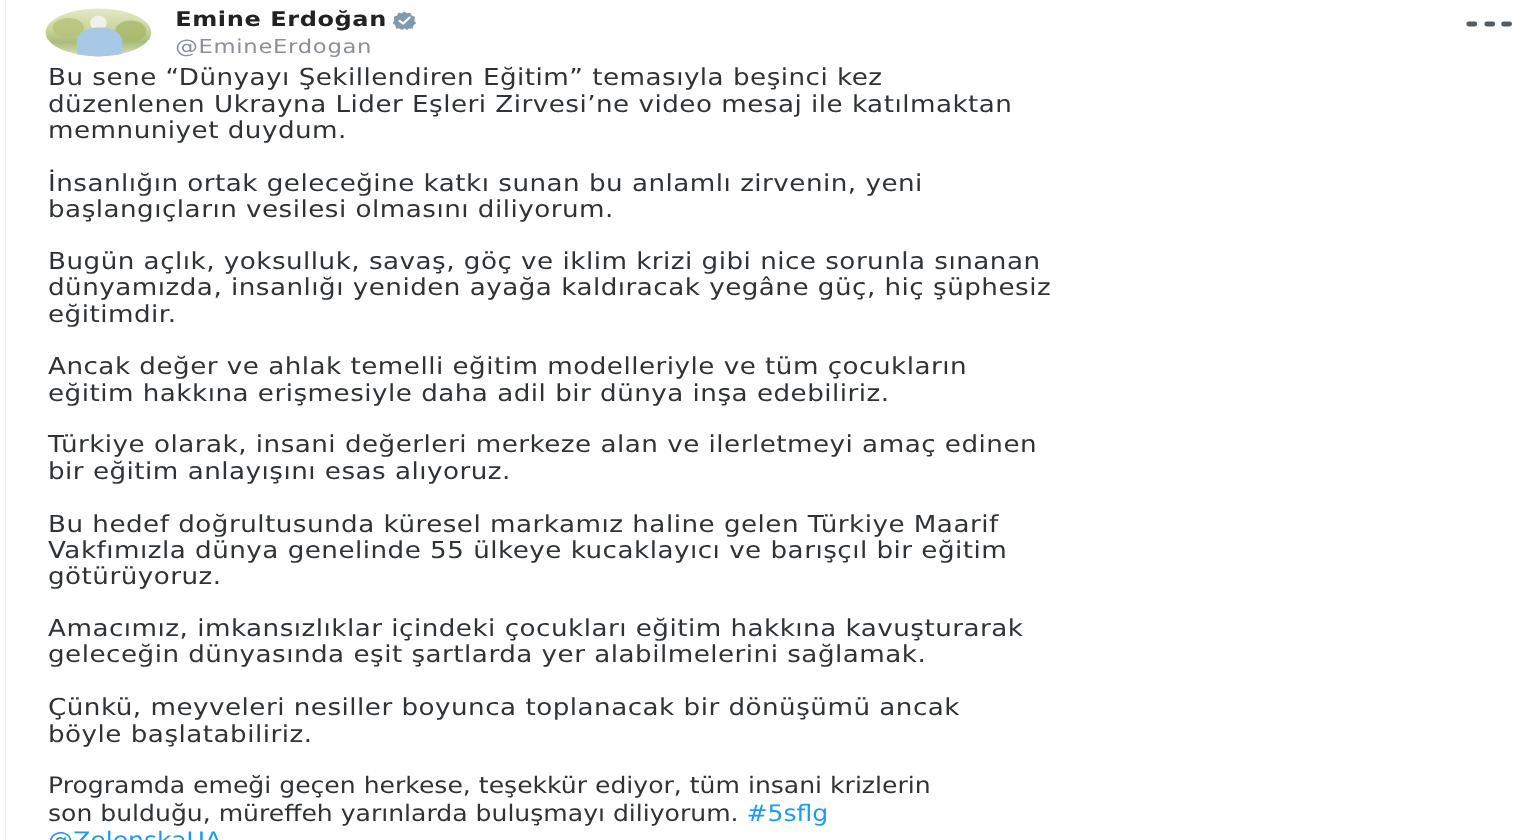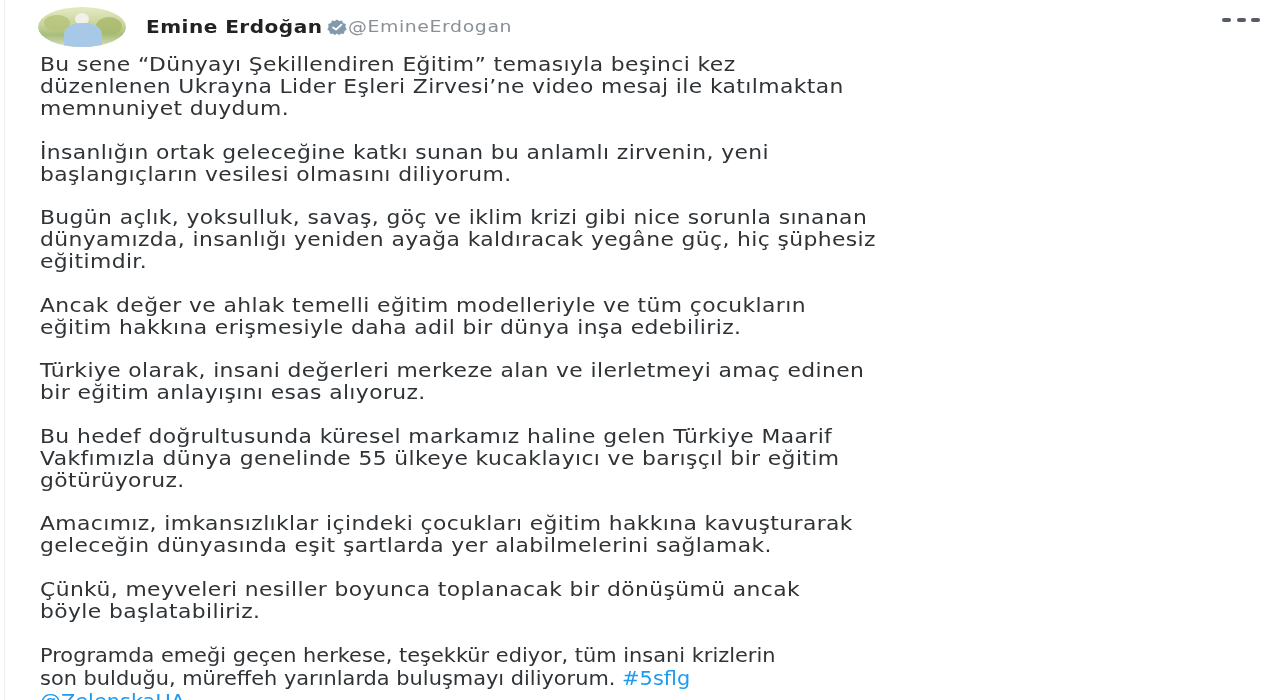--- a/index.html
+++ b/index.html
@@ -66,7 +66,7 @@
     .name-block {
       margin-left: 20px;
       display: flex;
-      flex-direction: row;
+      flex-direction: column;
       justify-content: center;
     }
     .name-row {

